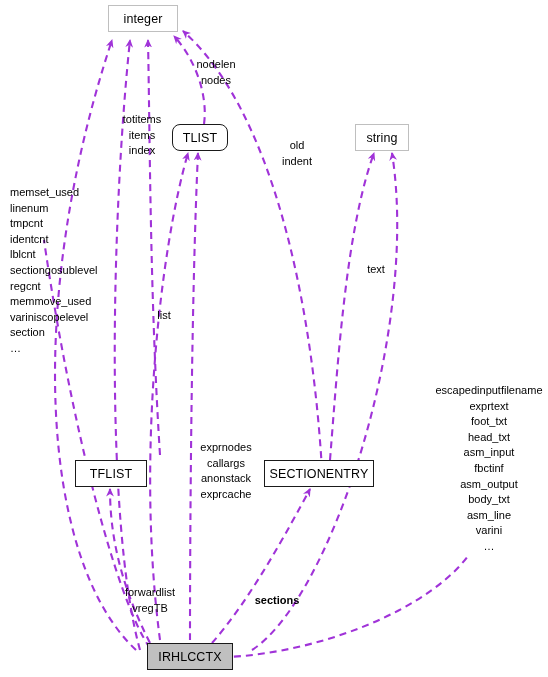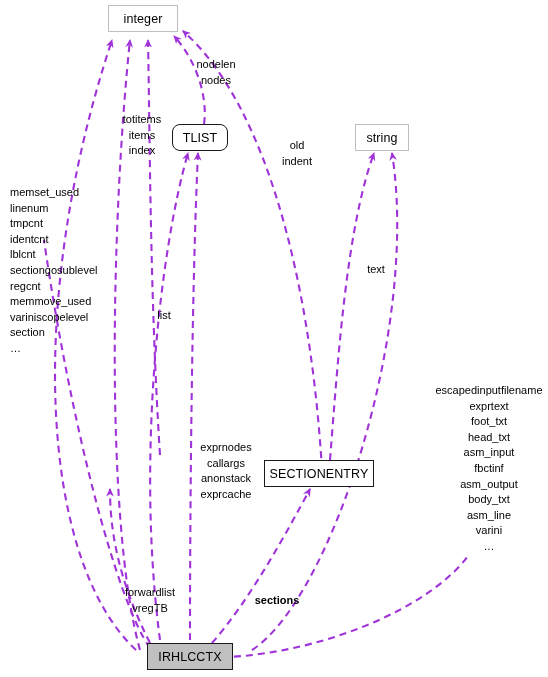--- a/index.html
+++ b/index.html
@@ -111,6 +111,9 @@
     <span>string</span>
   </div>
 
+  <div class="uml-node strong" style="left:75px; top:460px; width:72px; height:27px;">
+    <span>TFLIST</span>
+  </div>
 
   <div class="uml-node strong" style="left:264px; top:460px; width:110px; height:27px;text-align:center;">
     <span>SECTIONENTRY</span>

